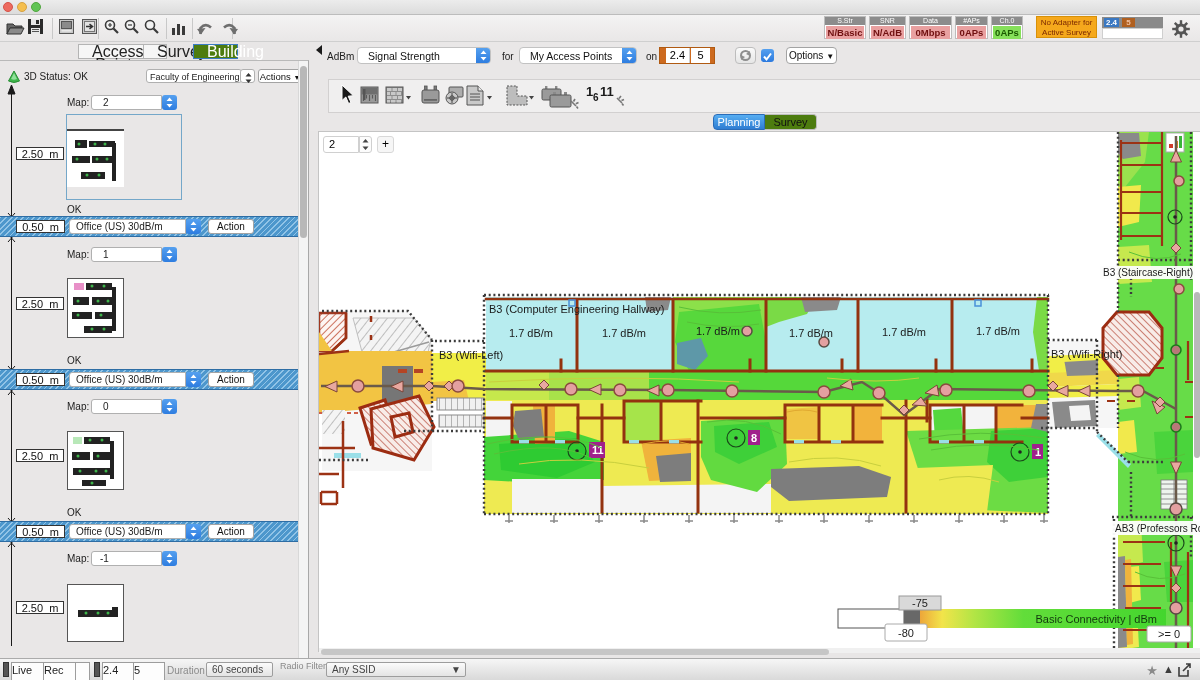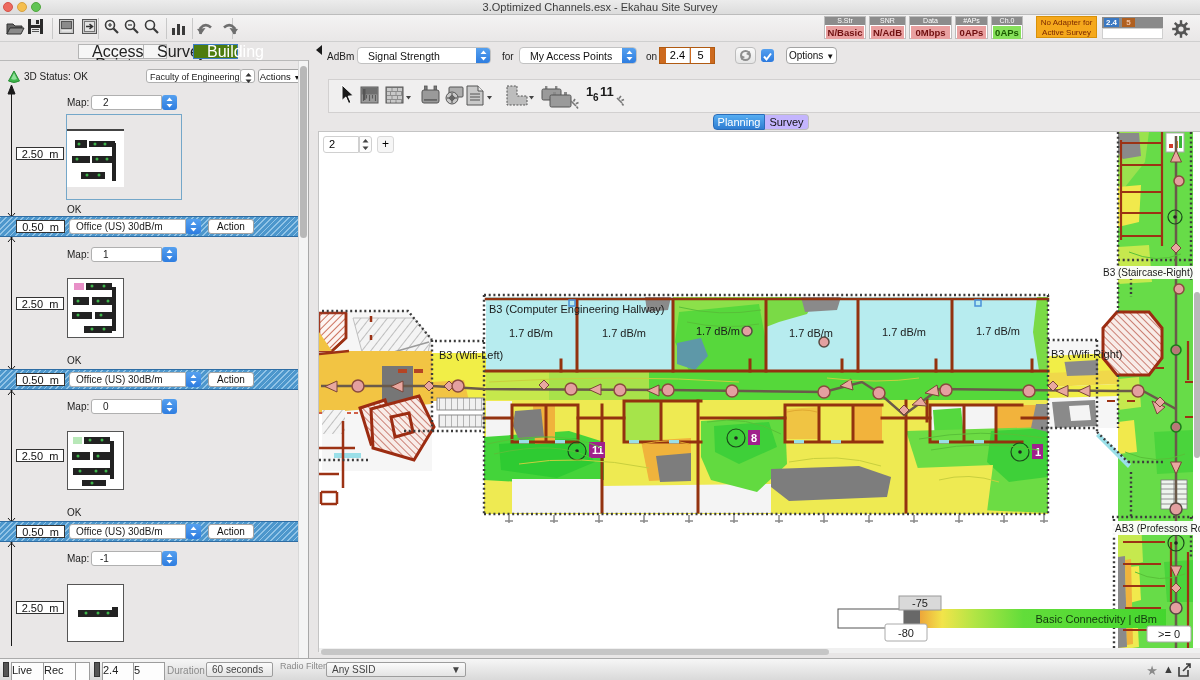--- a/index.html
+++ b/index.html
@@ -70,7 +70,6 @@
   <div class="tl" style="left:3px; background:#ed6a5e; border:1px solid #d5544a;"></div>
   <div class="tl" style="left:17px; background:#f5bf4f; border:1px solid #d6a243;"></div>
   <div class="tl" style="left:31px; background:#61c455; border:1px solid #51a63f;"></div>
-  <div class="title">3.Optimized Channels.esx - Ekahau Site Survey</div>
 </div>
 
 <div id="toolbar">

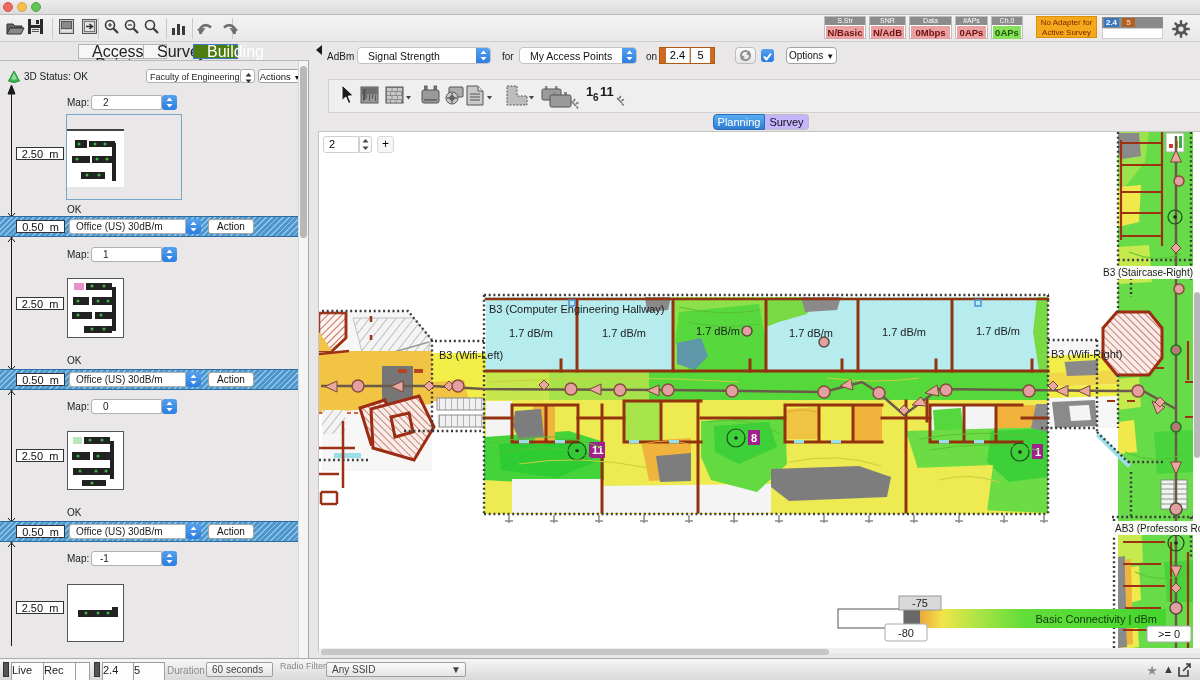--- a/index.html
+++ b/index.html
@@ -484,7 +484,7 @@
   </svg>
 </div>
 <div class="ctab" style="left:713px; width:52px; background:linear-gradient(#57aef2,#2e7dd2); color:#fff; border:1px solid #2a6cb8; border-radius:4px 0 0 4px;">Planning</div>
-<div class="ctab" style="left:765px; width:44px; background:#c4b5fd; color:#111; border:1px solid #bdbdbd; border-left:none; border-radius:0 4px 4px 0;">Survey</div>
+<div class="ctab" style="left:765px; width:52px; background:#4d7c0f; color:#111; border:1px solid #bdbdbd; border-left:none; border-radius:0 4px 4px 0;">Survey</div>
 
 <div id="canvas">
 <svg id="plan" width="882" height="521" viewBox="0 0 882 521" style="position:absolute;left:0;top:0;">

